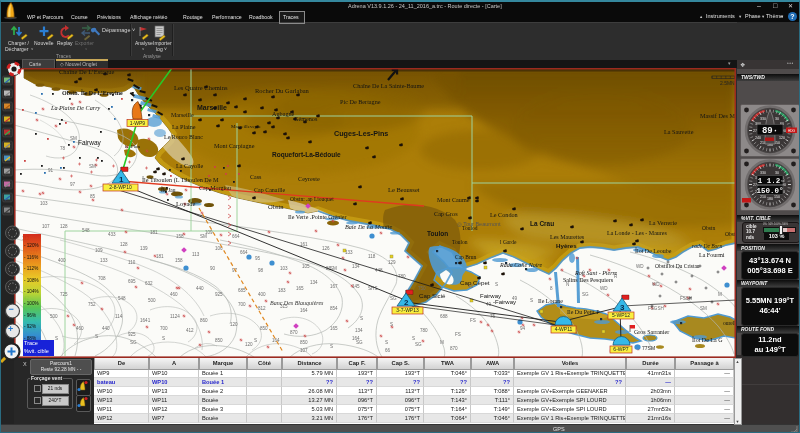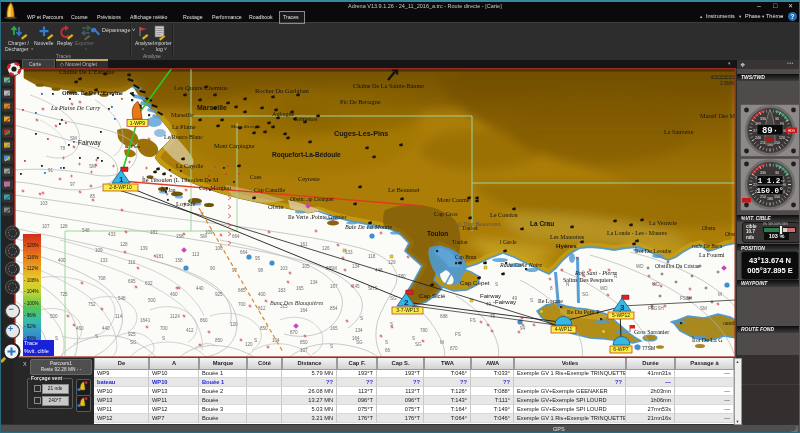--- a/index.html
+++ b/index.html
@@ -1334,7 +1334,7 @@
     <div class="abs" style="left:741px;top:251px;width:56px;height:27px;background:#0c0c0c;border-radius:3px;border:1px solid #2a2a2a;z-index:5;color:#fff;font-weight:bold;font-size:7.5px;text-align:center;display:flex;flex-direction:column;justify-content:center">
       <div>
         <div style="line-height:10px">43°13.674 N</div>
-        <div style="line-height:10px">005°37.895 E</div>
+        <div style="line-height:10px">005°33.698 E</div>
       </div>
     </div>
     <div class="abs" style="left:737px;top:279.5px;width:63px;height:7px;background:linear-gradient(#0d0d0d,#3d3d3d);z-index:5"></div>

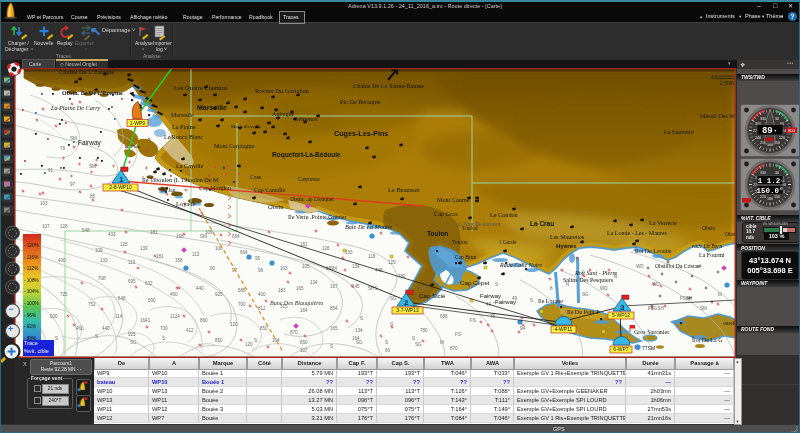--- a/index.html
+++ b/index.html
@@ -1339,6 +1339,12 @@
     </div>
     <div class="abs" style="left:737px;top:279.5px;width:63px;height:7px;background:linear-gradient(#0d0d0d,#3d3d3d);z-index:5"></div>
     <div class="t" style="left:741px;top:280.3px;font-size:5px;color:#f5f5f5;font-weight:bold;font-style:italic;z-index:6">WAYPOINT</div>
+    <div class="abs" style="left:741px;top:286.5px;width:56px;height:37px;background:#0c0c0c;border-radius:3px;border:1px solid #2a2a2a;z-index:5;color:#fff;font-weight:bold;font-size:7.5px;text-align:center;display:flex;flex-direction:column;justify-content:center">
+      <div>
+        <div style="line-height:10px">5.55MN 199°T</div>
+        <div style="line-height:10px">46:44'</div>
+      </div>
+    </div>
     <div class="abs" style="left:737px;top:325.5px;width:63px;height:7px;background:linear-gradient(#0d0d0d,#3d3d3d);z-index:5"></div>
     <div class="t" style="left:741px;top:326.3px;font-size:5px;color:#f5f5f5;font-weight:bold;font-style:italic;z-index:6">ROUTE FOND</div>
 <div class="abs" style="left:94px;top:358px;width:640px;height:65.5px;background:#fff;z-index:6;border-top:1px solid #555"></div>

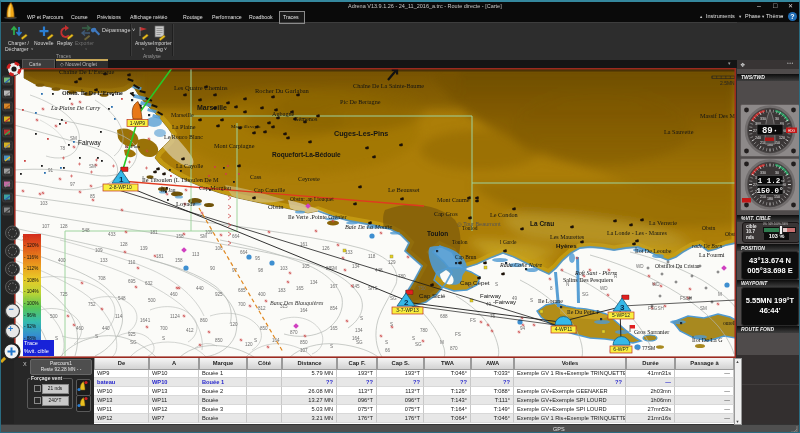--- a/index.html
+++ b/index.html
@@ -1347,6 +1347,12 @@
     </div>
     <div class="abs" style="left:737px;top:325.5px;width:63px;height:7px;background:linear-gradient(#0d0d0d,#3d3d3d);z-index:5"></div>
     <div class="t" style="left:741px;top:326.3px;font-size:5px;color:#f5f5f5;font-weight:bold;font-style:italic;z-index:6">ROUTE FOND</div>
+    <div class="abs" style="left:741px;top:332.5px;width:56px;height:22px;background:#0c0c0c;border-radius:3px;border:1px solid #2a2a2a;z-index:5;color:#fff;font-weight:bold;font-size:7.5px;text-align:center;display:flex;flex-direction:column;justify-content:center">
+      <div>
+        <div style="line-height:9.5px">11.2nd</div>
+        <div style="line-height:9.5px">au 149°T</div>
+      </div>
+    </div>
 <div class="abs" style="left:94px;top:358px;width:640px;height:65.5px;background:#fff;z-index:6;border-top:1px solid #555"></div>
     <table style="position:absolute;left:94px;top:358px;width:640px;z-index:7;font-size:5.7px;font-family:Liberation Sans,sans-serif;table-layout:fixed;border-collapse:separate;border-spacing:0">
       <tbody>

